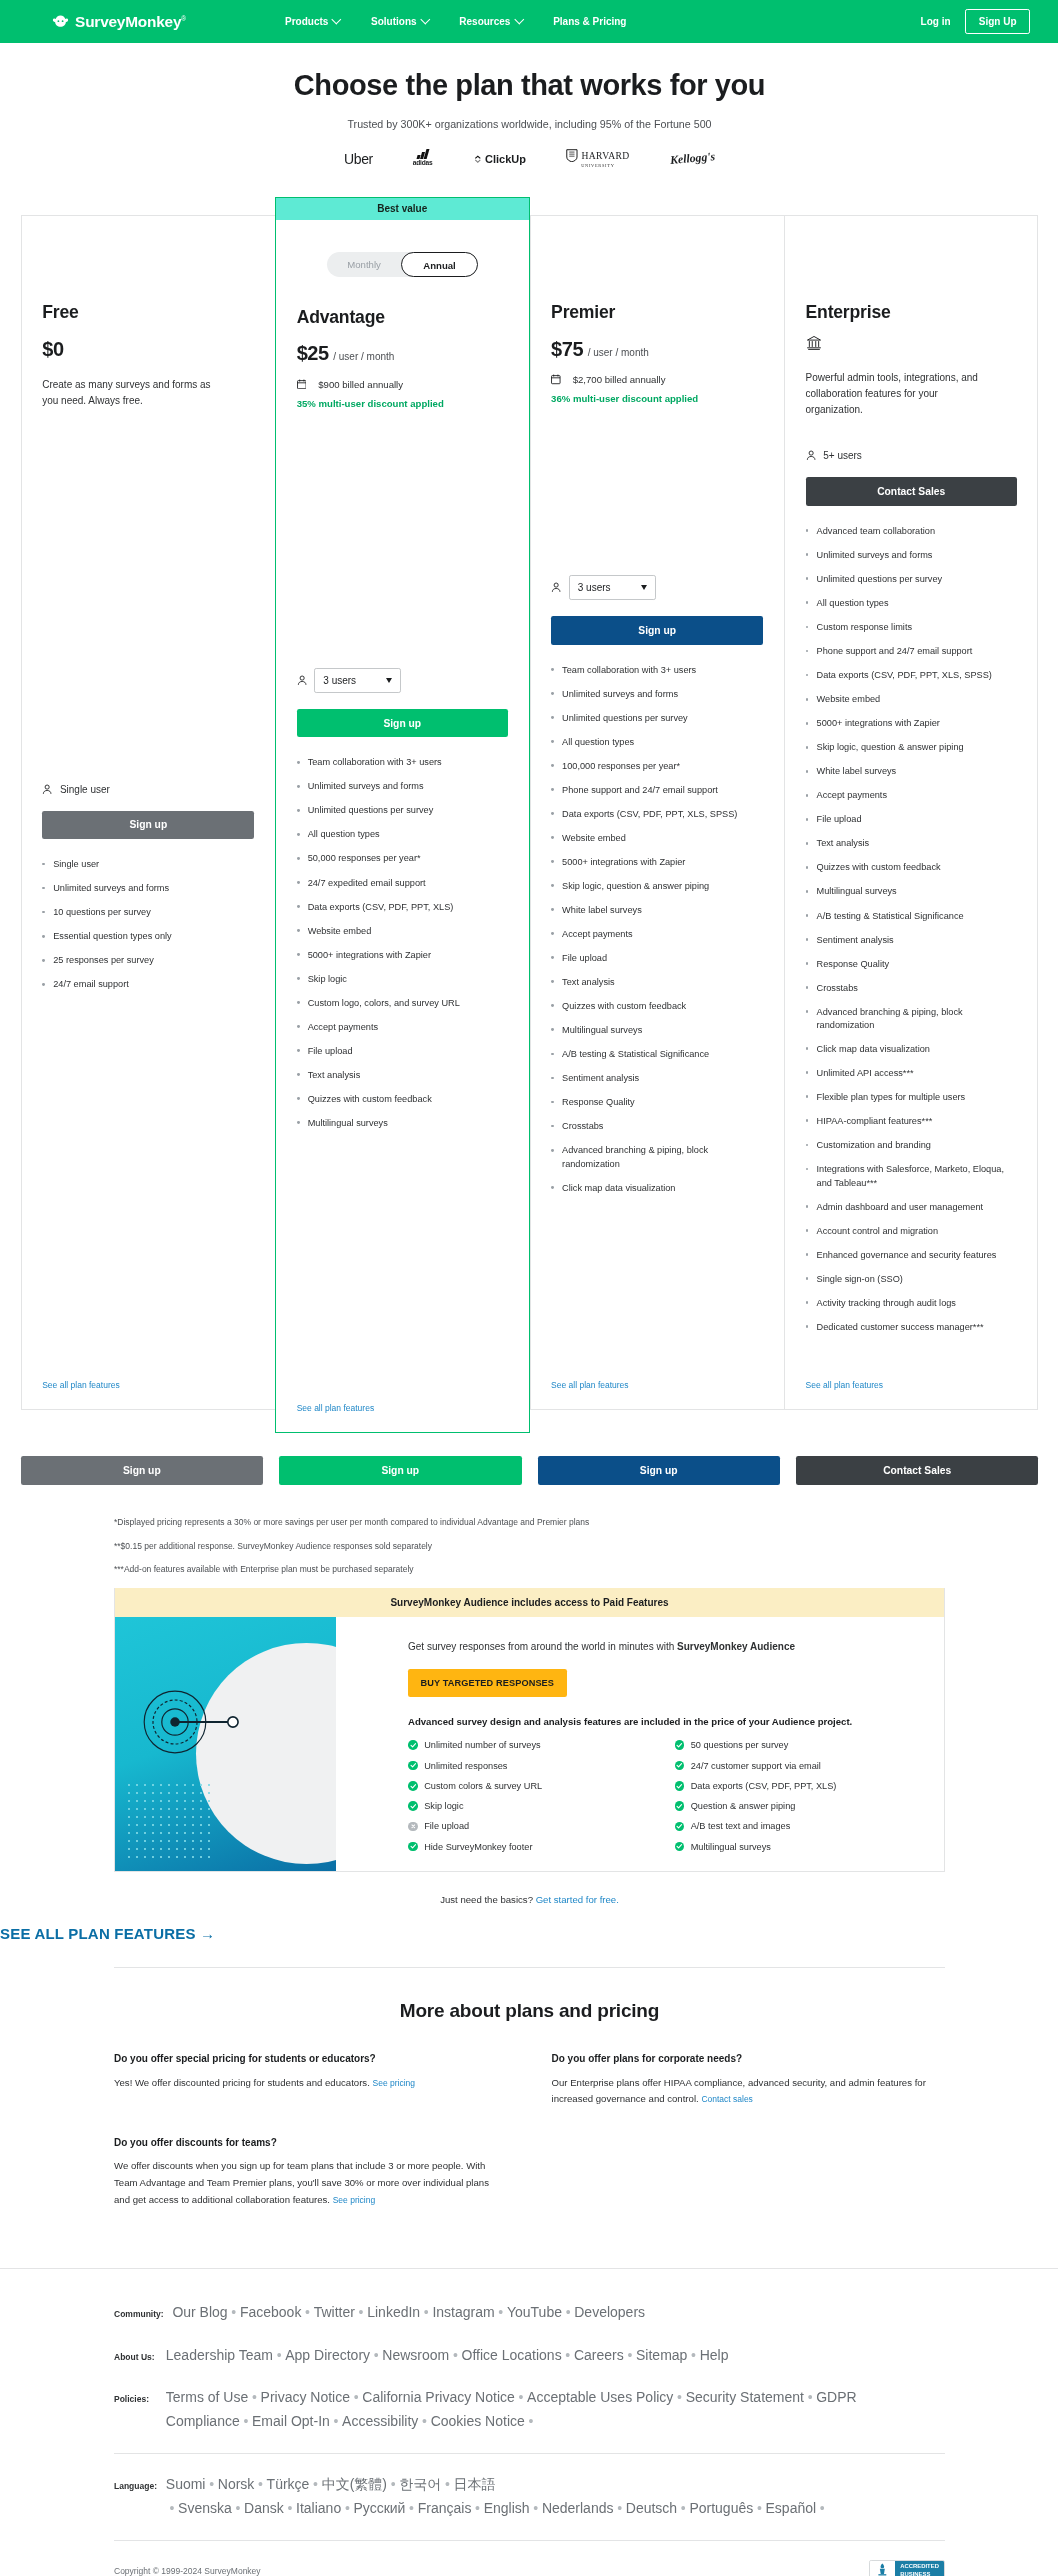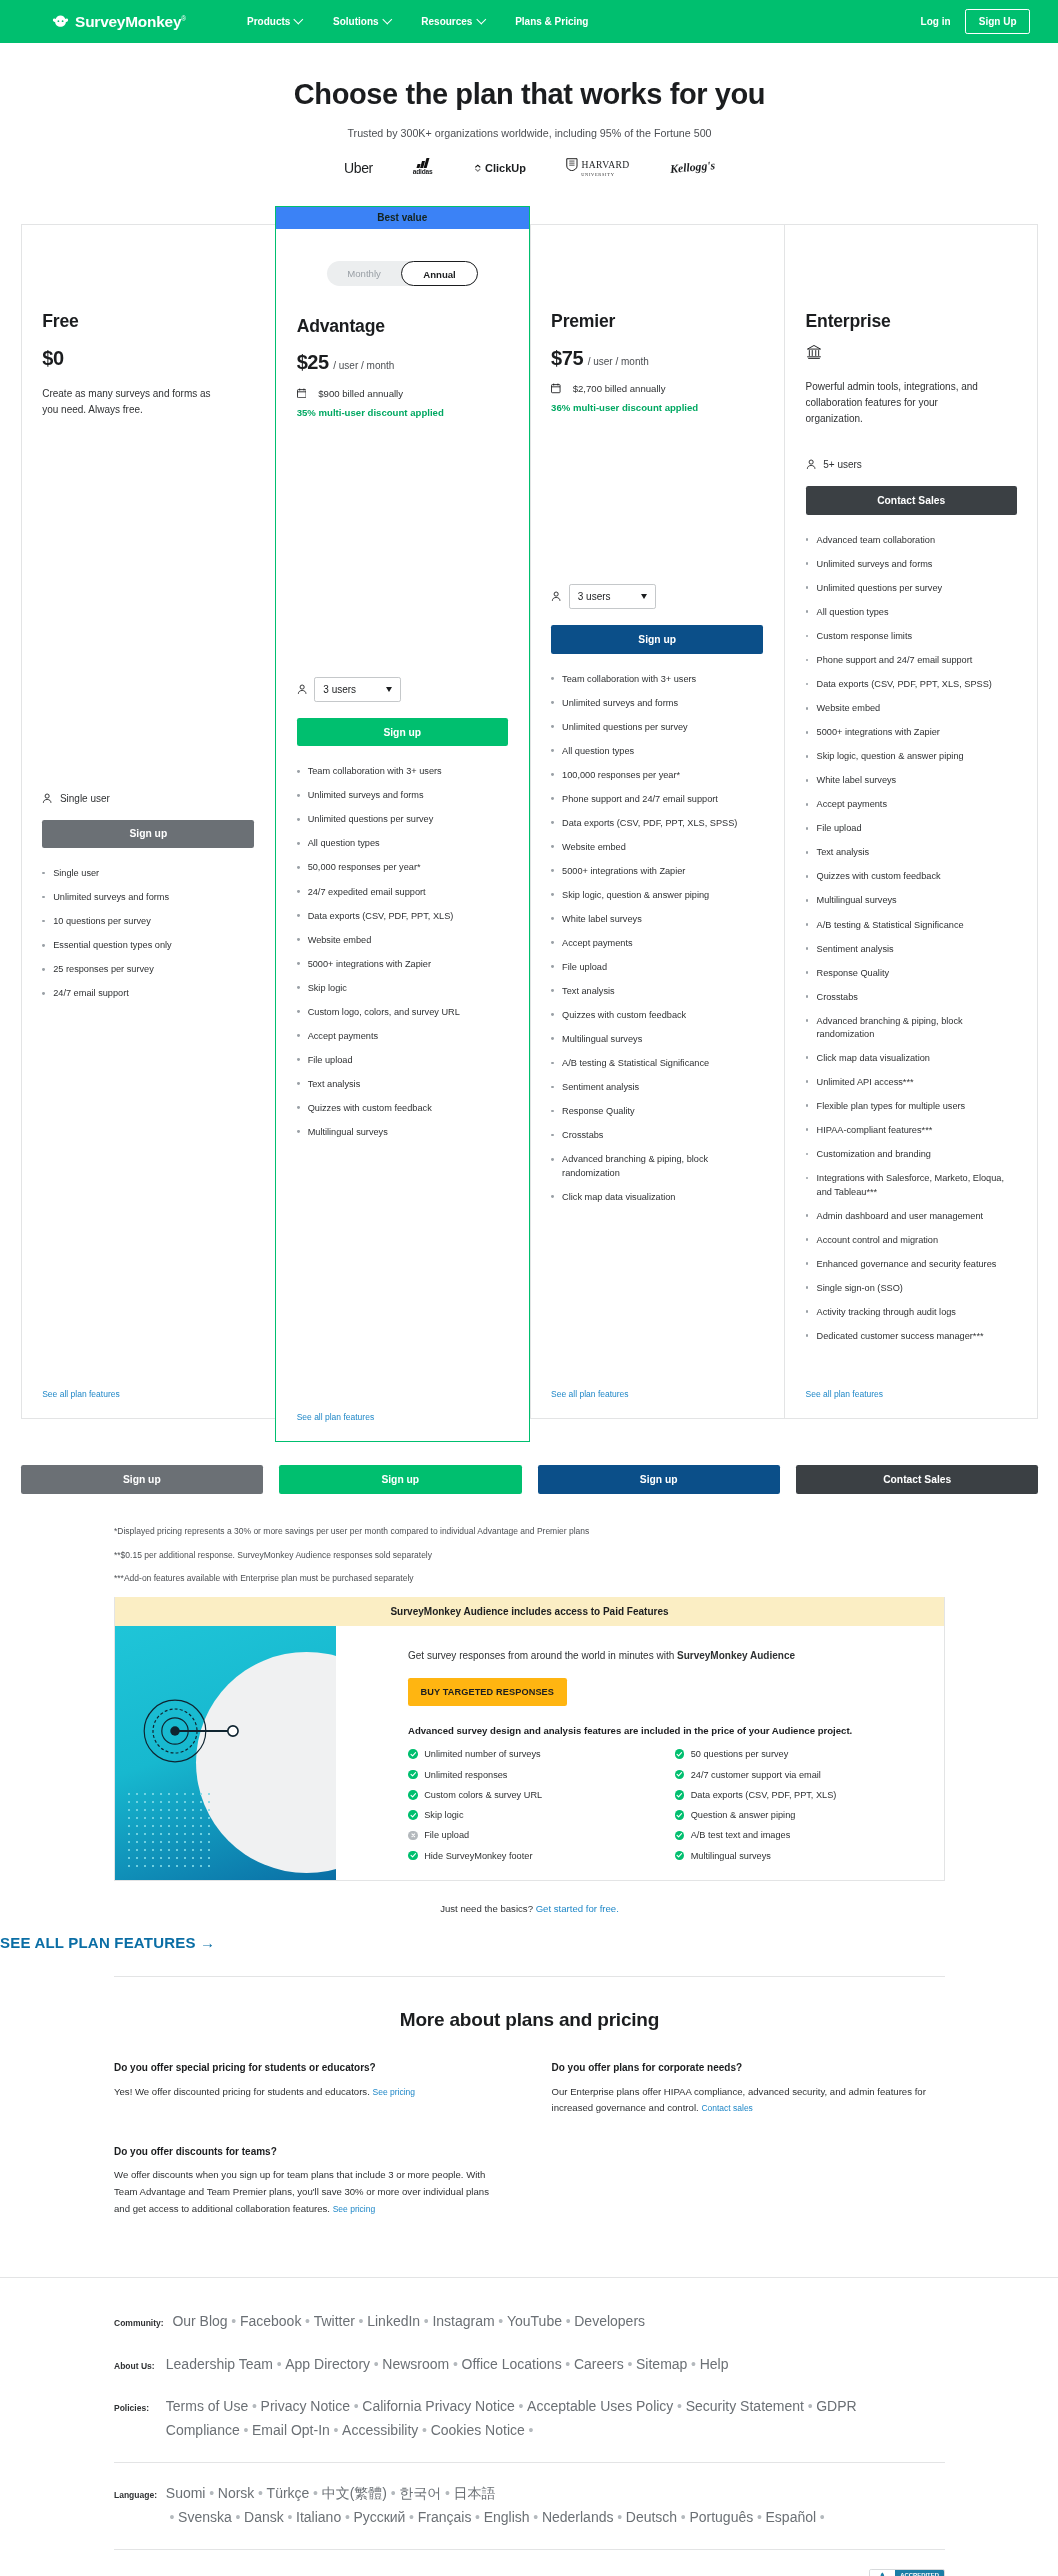--- a/index.html
+++ b/index.html
@@ -25,7 +25,7 @@
     color: #fff; font-size: 15.4px; font-weight: 700; letter-spacing: -0.2px;
   }
   .logo-text sup { font-size: 6.6px; vertical-align: super; font-weight: 400; }
-  .nav-center { display: flex; align-items: center; gap: 31px; margin-left: 61px; }
+  .nav-center { display: flex; align-items: center; gap: 31px; margin-left: 99px; }
   .nav-link {
     color: #fff; font-size: 10px; font-weight: 700; display: flex; align-items: center;
     gap: 5.1px; cursor: pointer; white-space: nowrap;

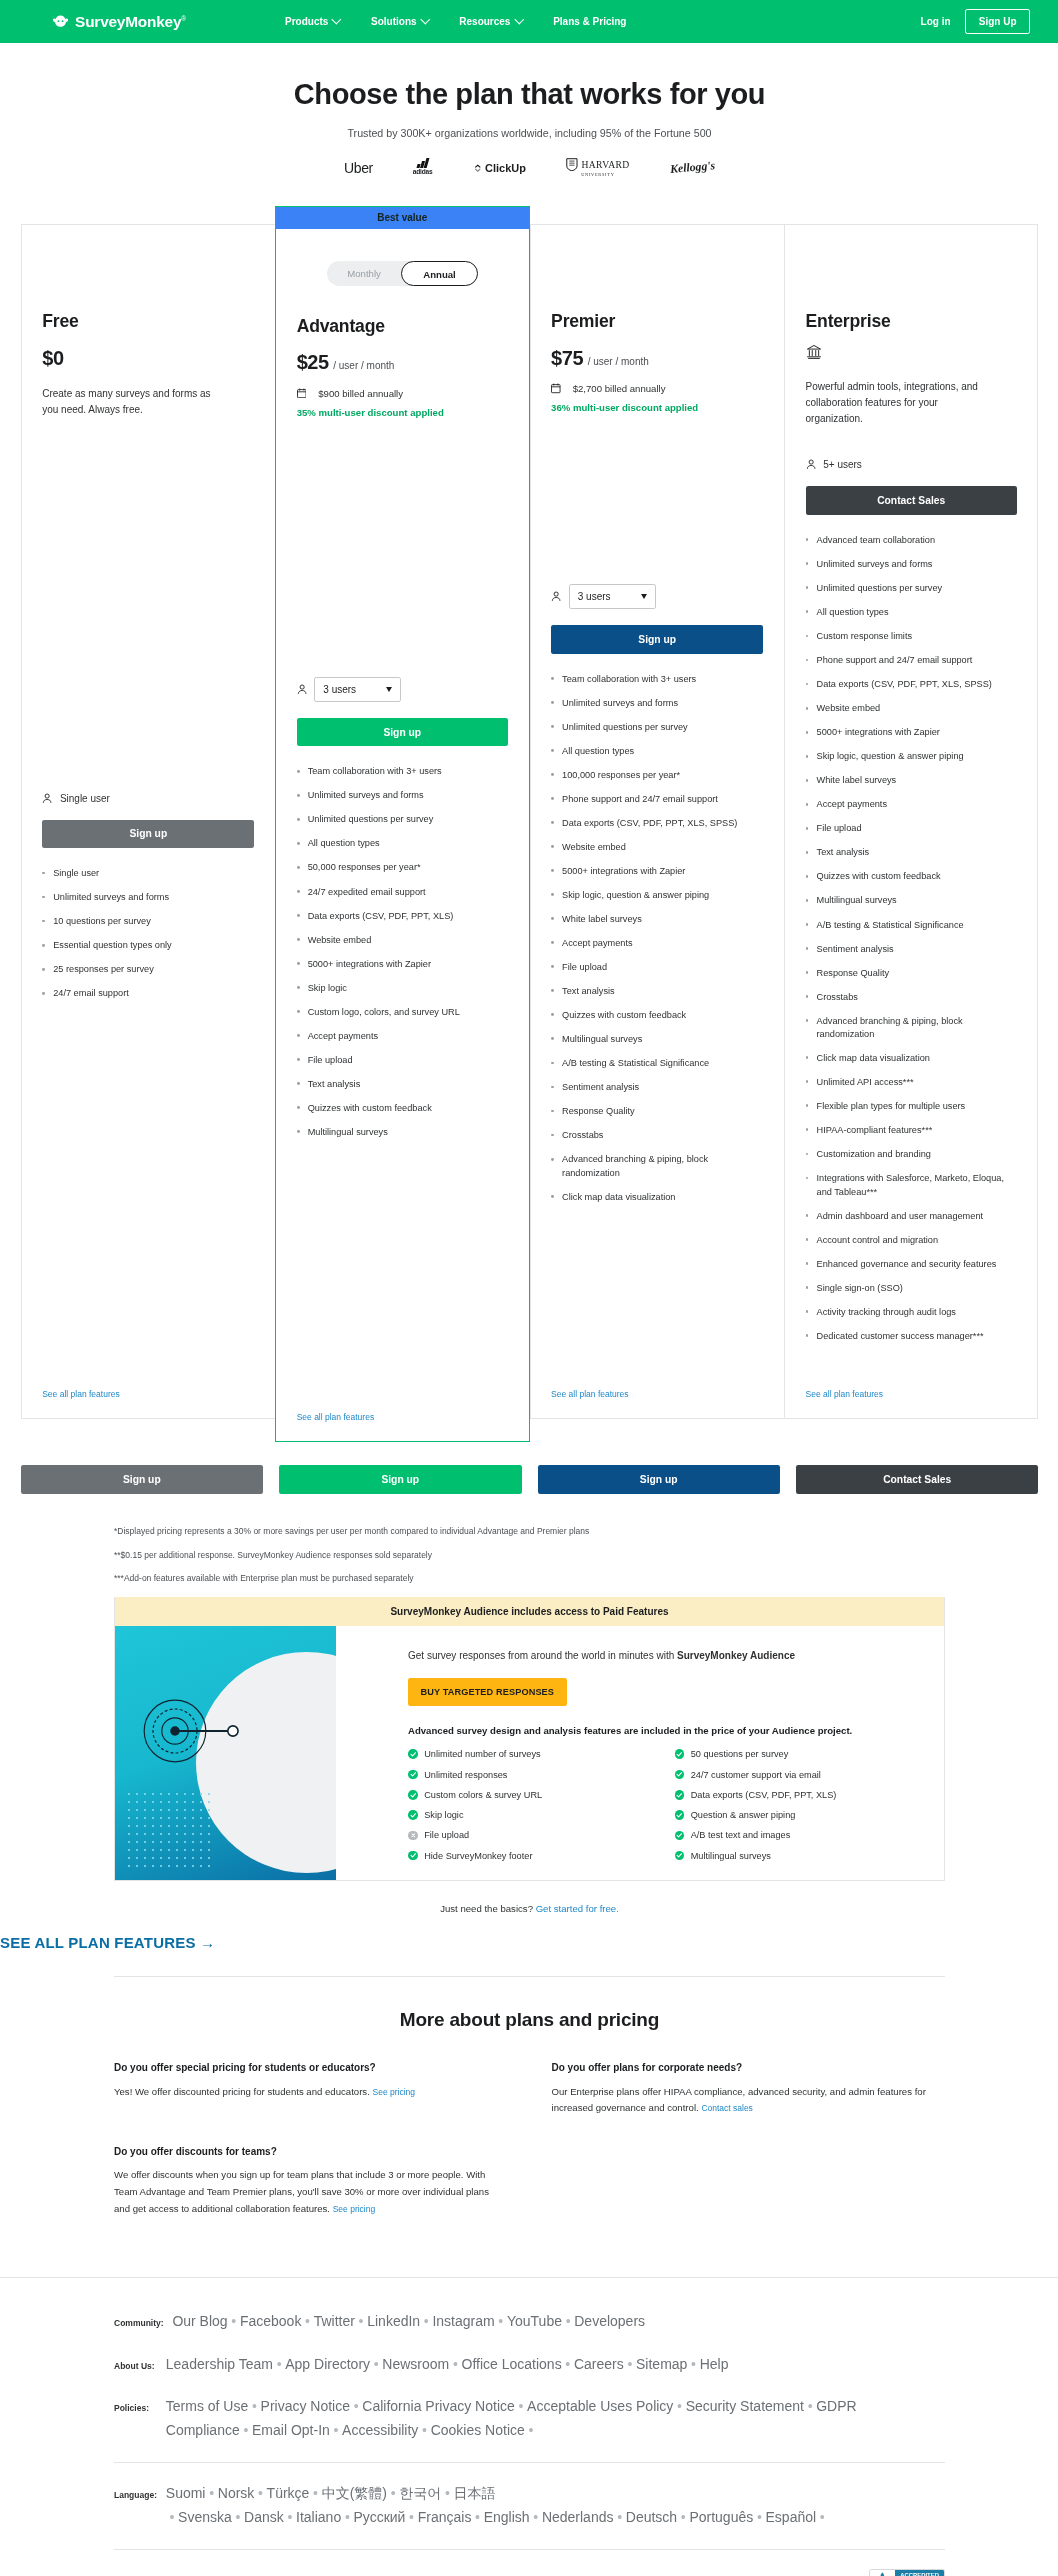--- a/index.html
+++ b/index.html
@@ -40,7 +40,7 @@
   }
 
   
-  .hero { text-align: center; padding: 35px 0 0; }
+  .hero { text-align: center; padding: 26px 0 0; }
   .hero h1 { font-size: 29px; font-weight: 700; letter-spacing: -0.4px; color: #1b1d1f; }
   .hero-sub { margin-top: 16px; font-size: 10.7px; color: #4c4f53; }
   .logos { margin-top: 16px; display: flex; justify-content: center; align-items: center; gap: 40px; height: 25px; }

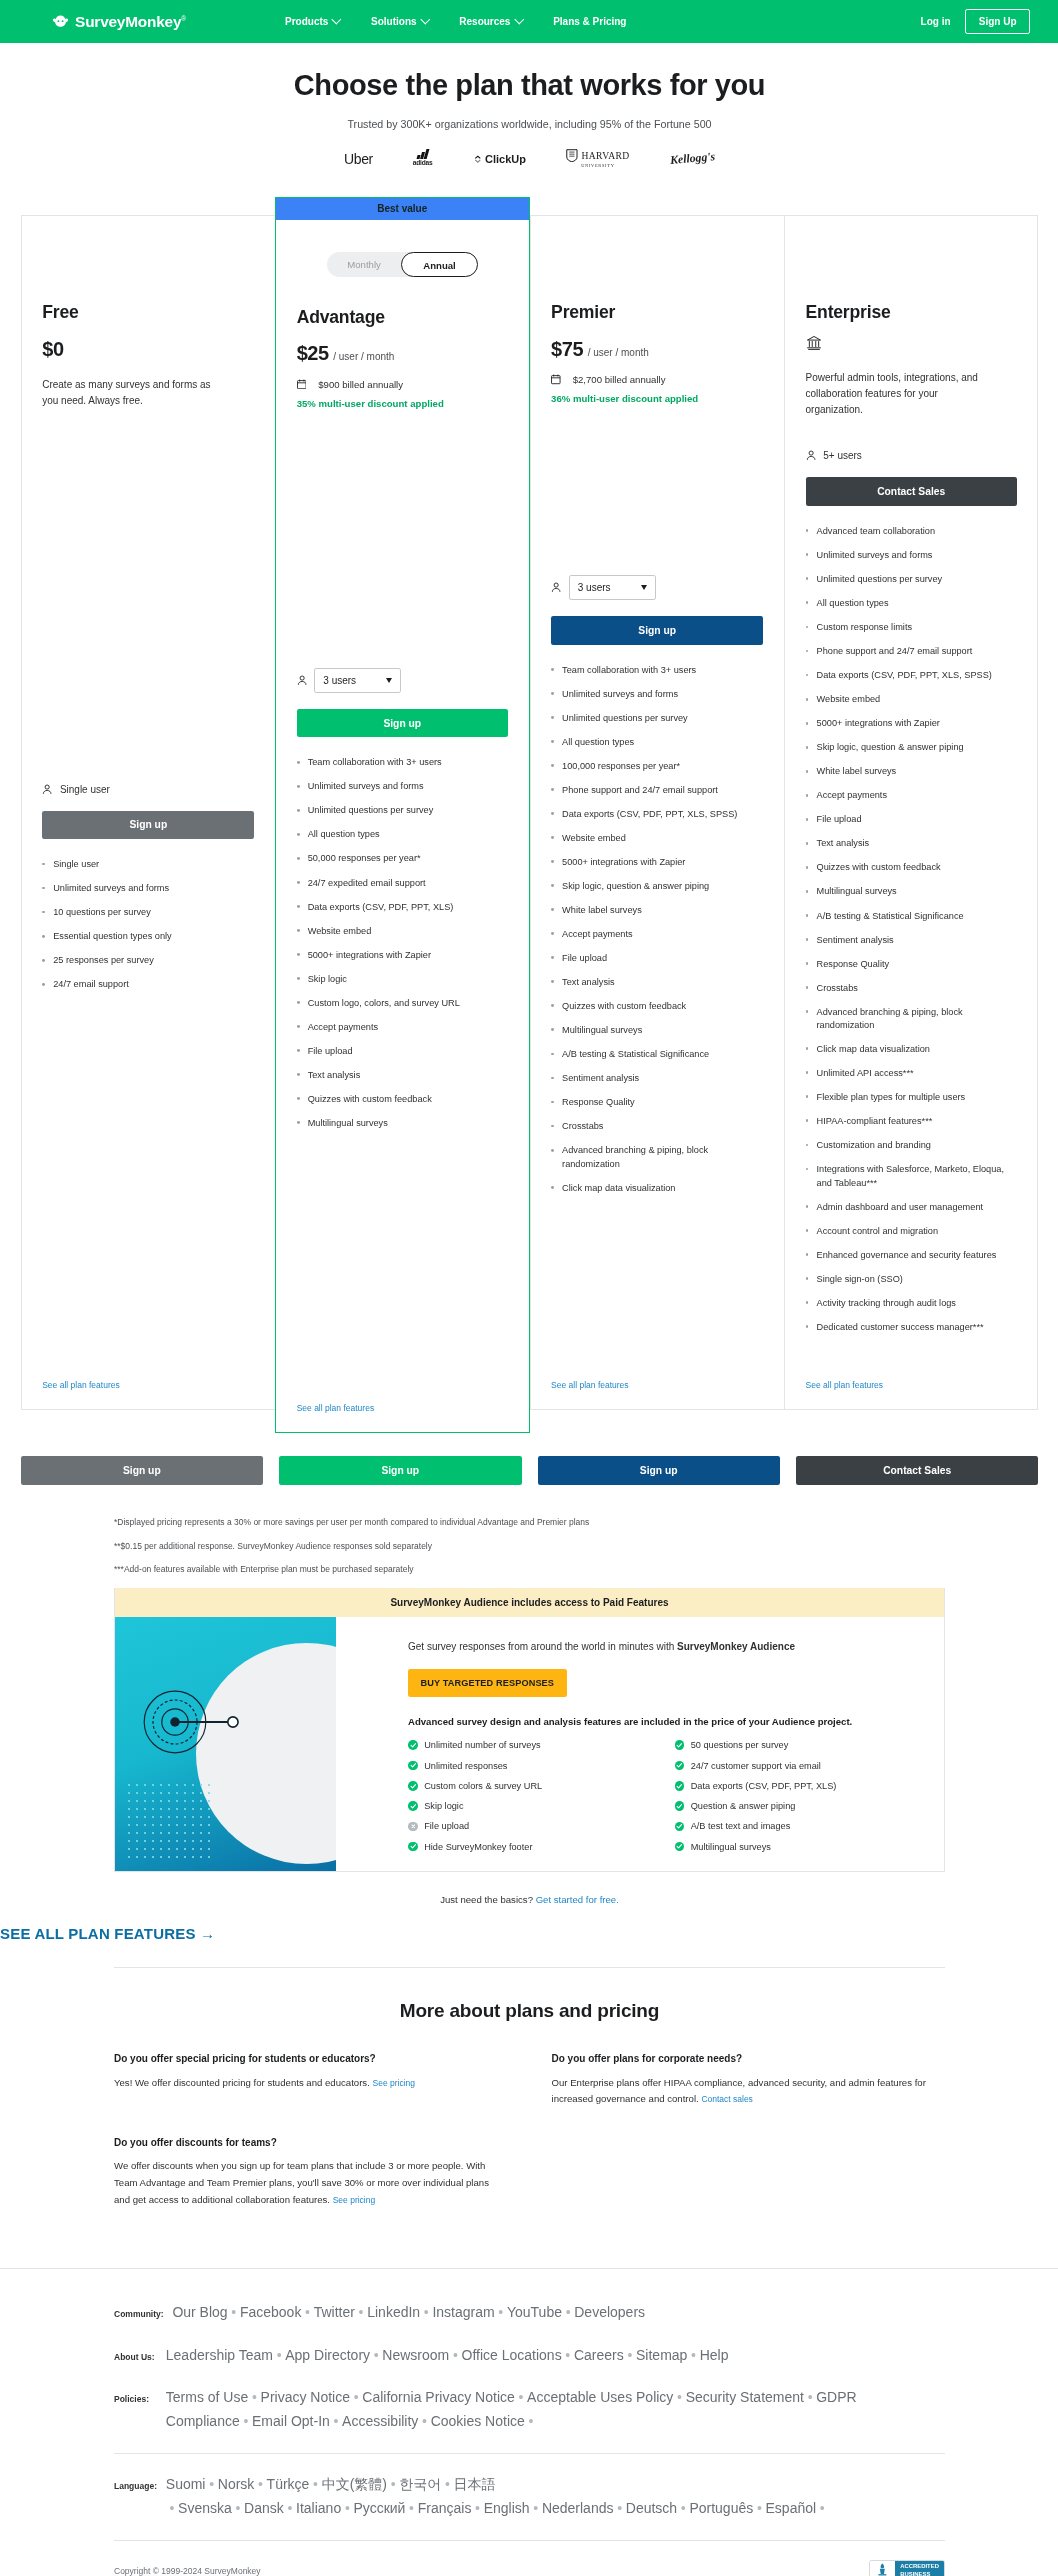--- a/index.html
+++ b/index.html
@@ -89,7 +89,7 @@
     z-index: 2;
   }
   .best-badge {
-    background: #3b82f6;
+    background: #5eead4;
     border: 1.5px solid #00bf6f;
     border-bottom: none;
     text-align: center;

